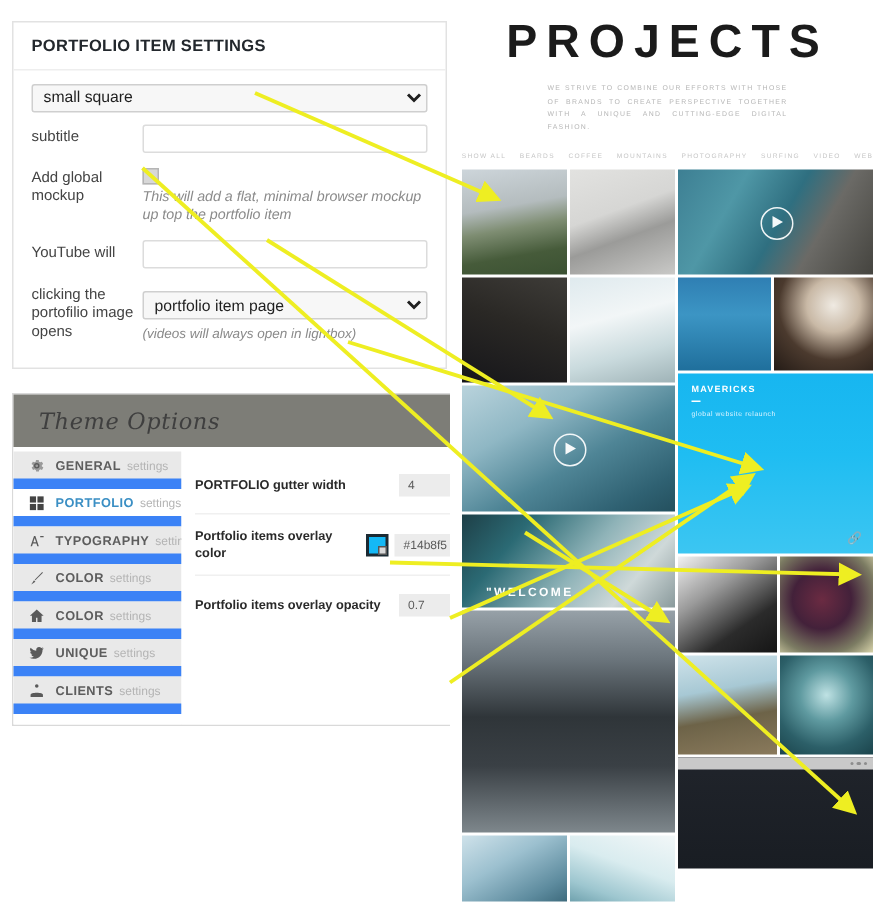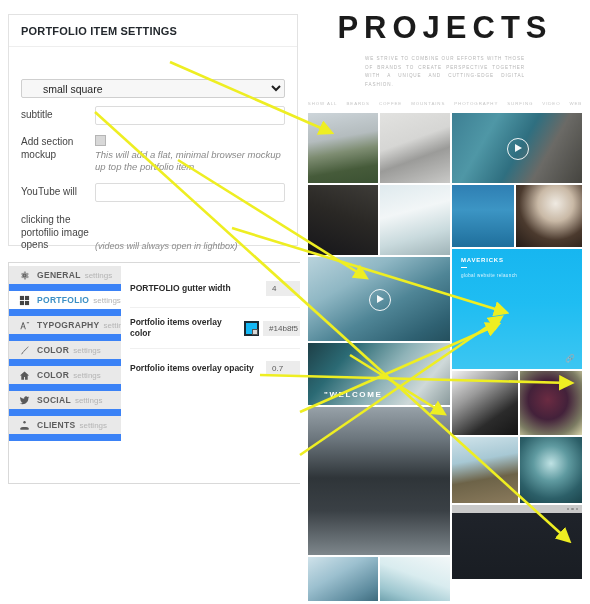--- a/index.html
+++ b/index.html
@@ -59,9 +59,8 @@
     background: #f7f7f7;
     border: 1px solid #cfcfcf;
     border-radius: 2px;
-    padding: 0 17px;
-    box-sizing: border-box;
-    margin-top: 24px;
+    padding: 0 3px;
+    box-sizing: border-box;
   }
   input.txt {
     width: 100%;

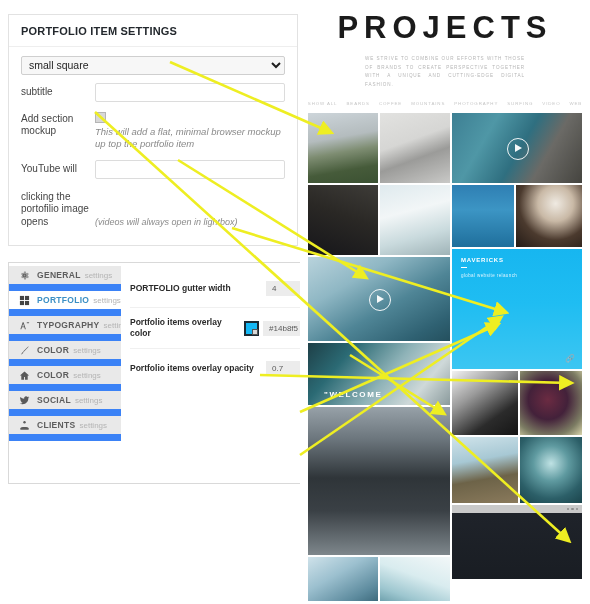--- a/index.html
+++ b/index.html
@@ -378,7 +378,7 @@
       </div>
 
       <div class="frow">
-        <div class="flabel">Add section mockup</div>
+        <div class="flabel">Add global mockup</div>
         <div class="fctl">
           <input class="cbx" type="checkbox" style="">
           <div class="hint">This will add a flat, minimal browser mockup up top the portfolio item</div>

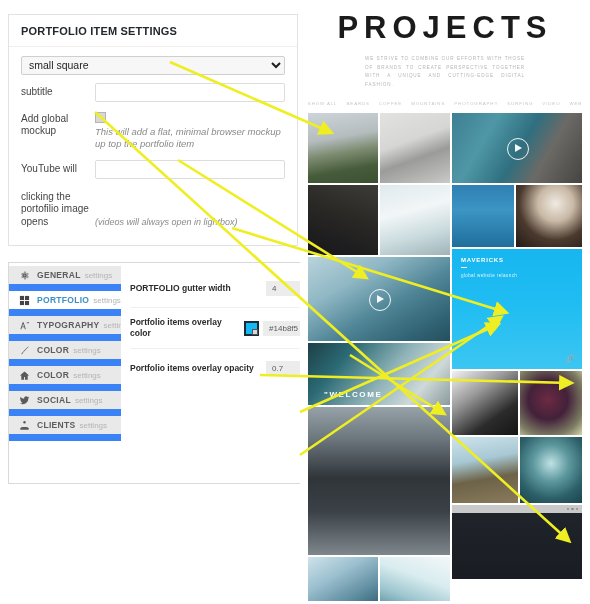--- a/index.html
+++ b/index.html
@@ -395,6 +395,9 @@
       <div class="frow" style="margin-top:8px;align-items:flex-end;">
         <div class="flabel">clicking the portofilio image opens</div>
         <div class="fctl">
+          <select class="sel">
+            <option>portfolio item page</option>
+          </select>
           <div class="hint small">(videos will always open in lightbox)</div>
         </div>
       </div>

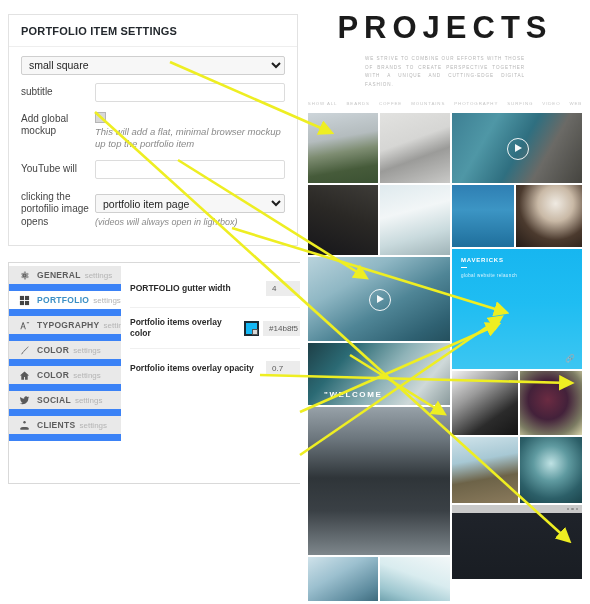--- a/index.html
+++ b/index.html
@@ -406,6 +406,9 @@
   </div>
 
   <div id="theme-panel">
+    <div id="theme-header">
+      <span class="logo">Theme Options</span>
+    </div>
     <div id="theme-body">
 
       <div id="theme-nav">

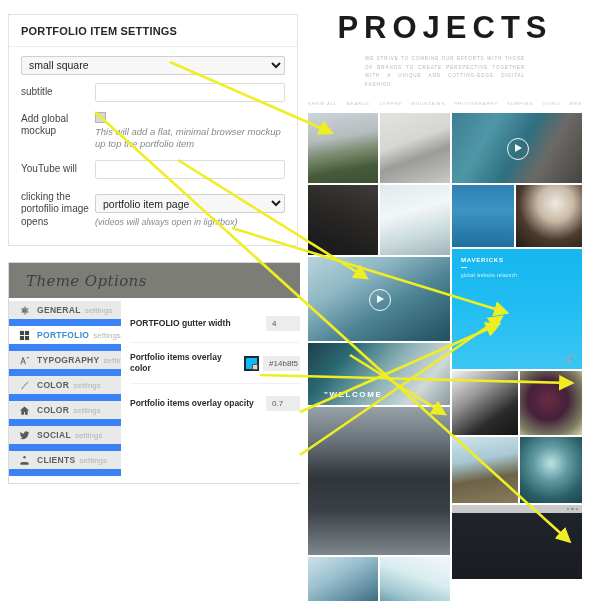--- a/index.html
+++ b/index.html
@@ -475,7 +475,7 @@
                 <path d="M22 5c-.8.4-1.6.6-2.5.7a4.3 4.3 0 001.9-2.4c-.8.5-1.8.9-2.8 1.1a4.3 4.3 0 00-7.4 3.9A12.2 12.2 0 013 4.1a4.3 4.3 0 001.3 5.8c-.7 0-1.4-.2-2-.5a4.3 4.3 0 003.5 4.2 4.4 4.4 0 01-2 .1 4.3 4.3 0 004 3 8.7 8.7 0 01-6.4 1.8A12.2 12.2 0 008 20c8 0 12.4-6.7 12.4-12.5v-.6c.9-.6 1.6-1.4 2.2-2.2z"></path>
               </svg>
           </span>
-          <span class="nlabel">SOCIAL</span>
+          <span class="nlabel">UNIQUE</span>
           <span class="nsub">settings</span>
         </div>
 

